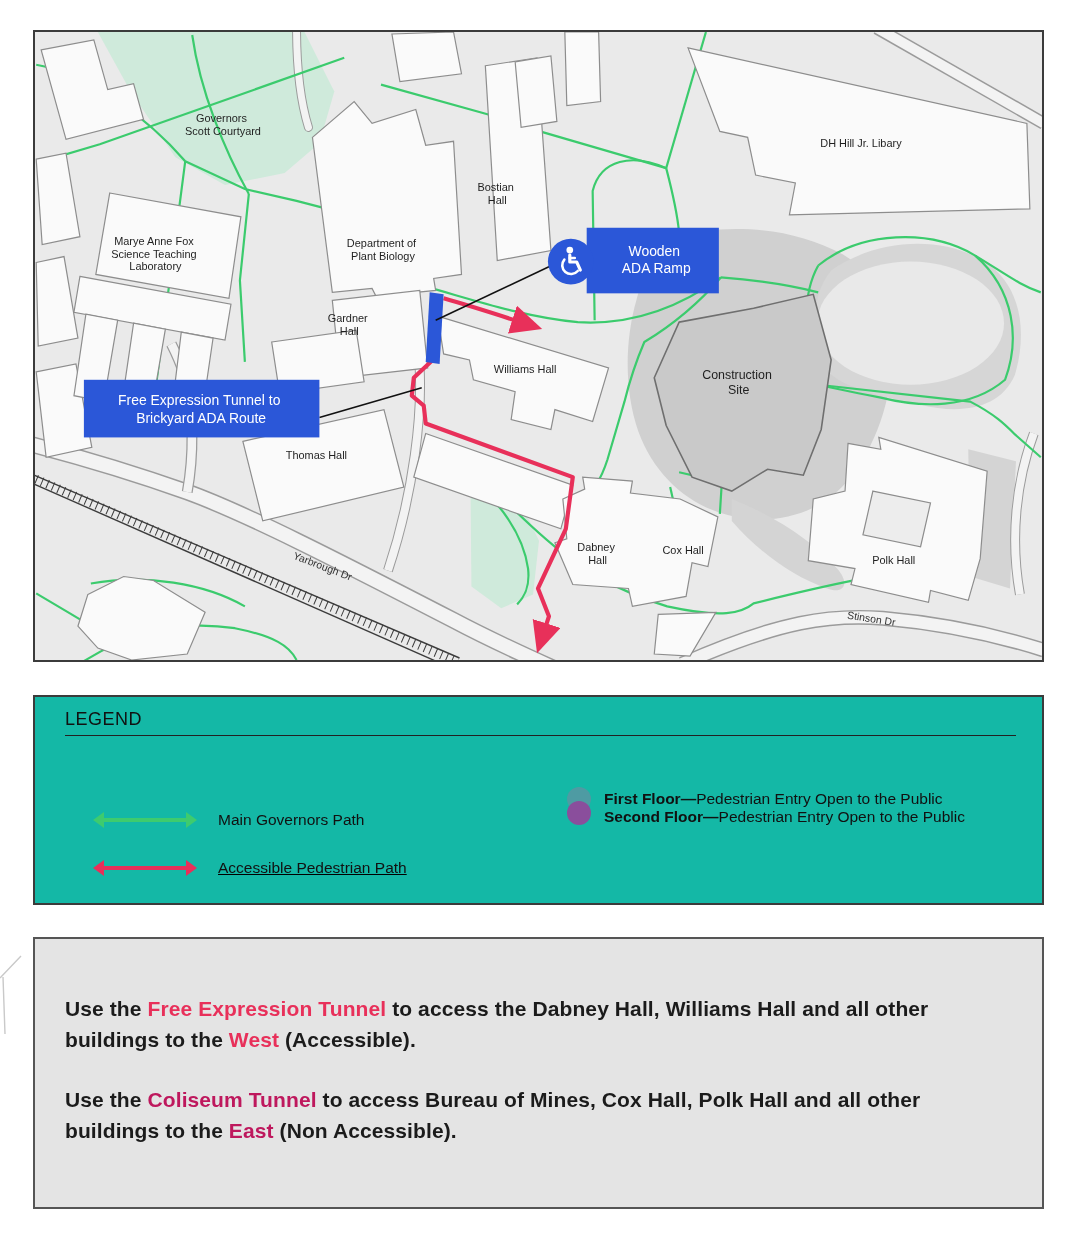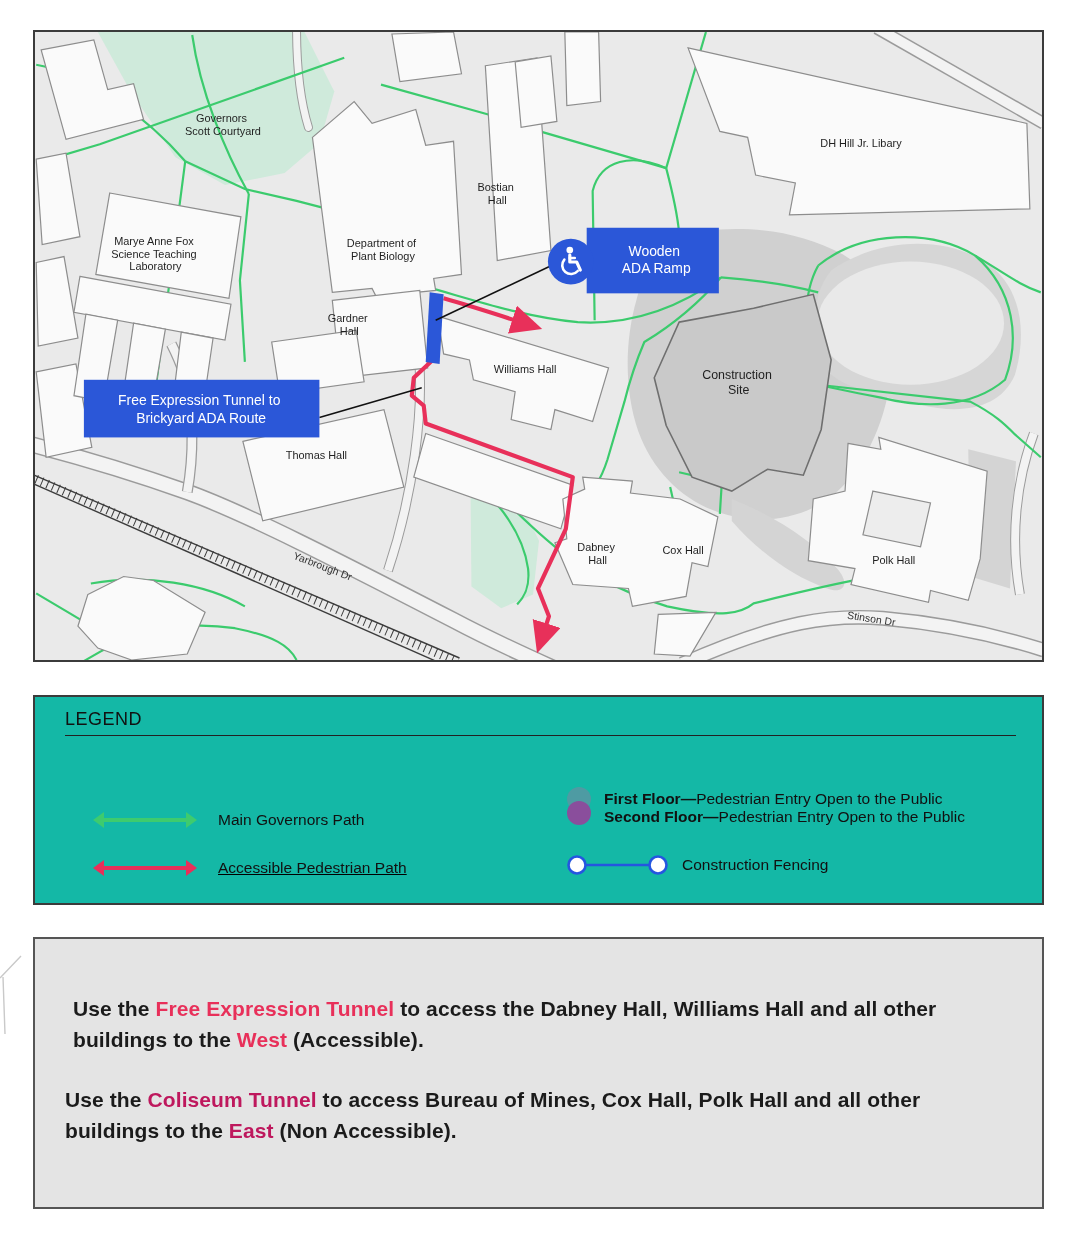--- a/index.html
+++ b/index.html
@@ -229,14 +229,6 @@
     </svg>
     <span class="llabel"><span class="lbold">Second Floor—</span><span>Pedestrian Entry Open to the Public</span></span>
   </div>
-  <div class="lrow" style="left:531px;top:155px;height:26px;">
-    <svg width="104" height="24" style="margin-right:12px">
-      <line x1="12" y1="12" x2="92" y2="12" stroke="#2456e0" stroke-width="2.6"></line>
-      <circle cx="11" cy="12" r="8.5" fill="#ffffff" stroke="#2456e0" stroke-width="2.6"></circle>
-      <circle cx="92" cy="12" r="8.5" fill="#ffffff" stroke="#2456e0" stroke-width="2.6"></circle>
-    </svg>
-    <span class="llabel">Construction Fencing</span>
-  </div>
 </div>
 
 <svg id="edge-artifact" viewBox="0 0 32 100">

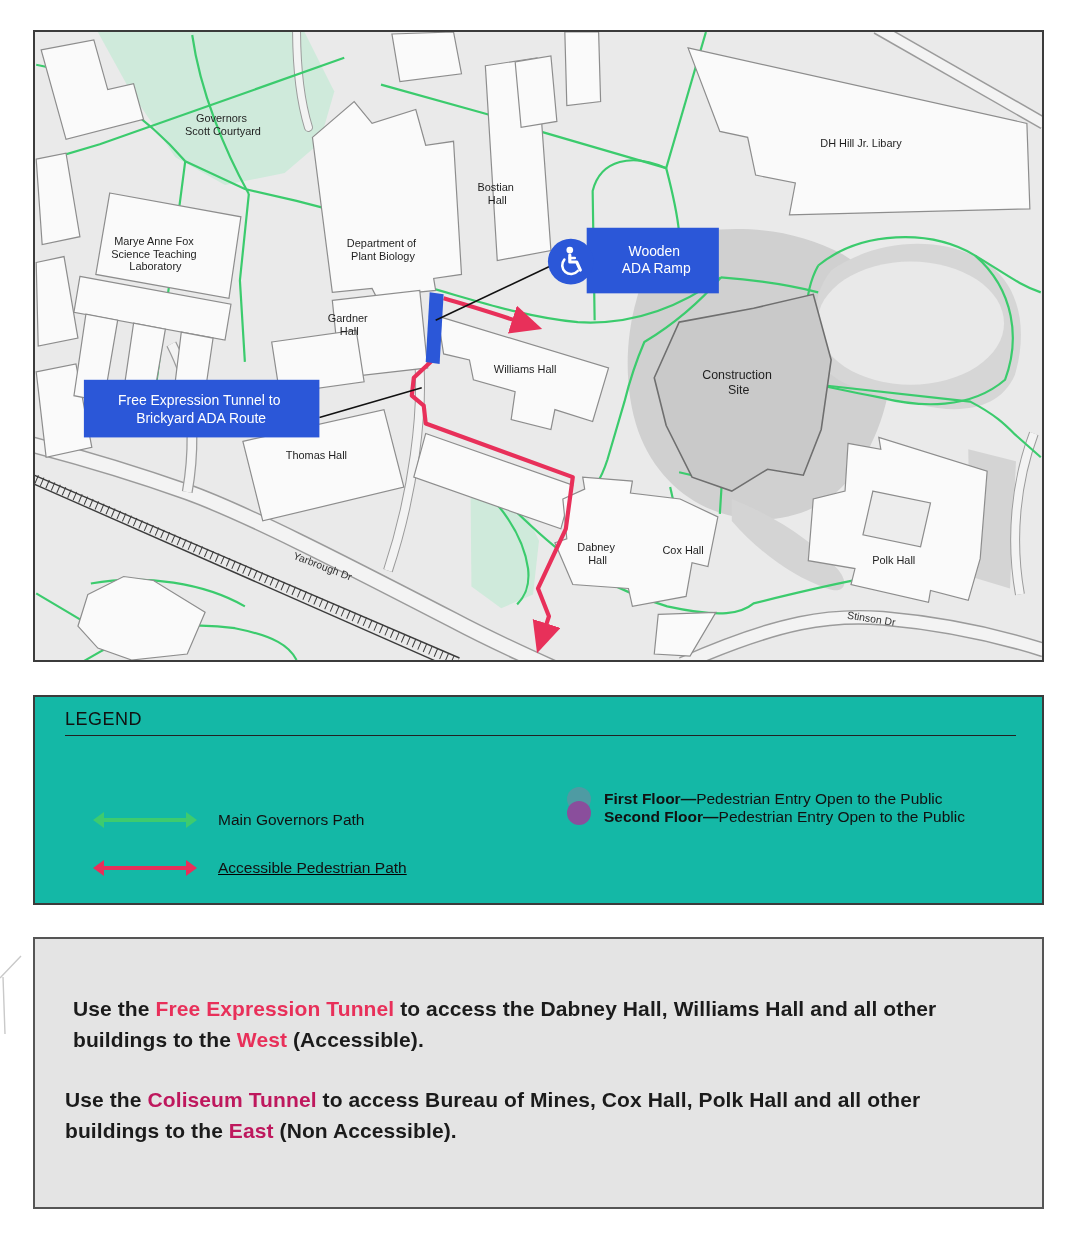--- a/index.html
+++ b/index.html
@@ -236,7 +236,7 @@
 </svg>
 
 <div class="panel" id="instructions-panel">
-  <div class="instr" style="top:54px;margin-left:8px;">
+  <div class="instr" style="top:54px;">
     <span>Use the </span><span class="red">Free Expression Tunnel</span><span> to access the Dabney Hall, Williams Hall and all other buildings to the </span><span class="red">West</span><span> (Accessible).</span>
   </div>
   <div class="instr" style="top:145px;">

